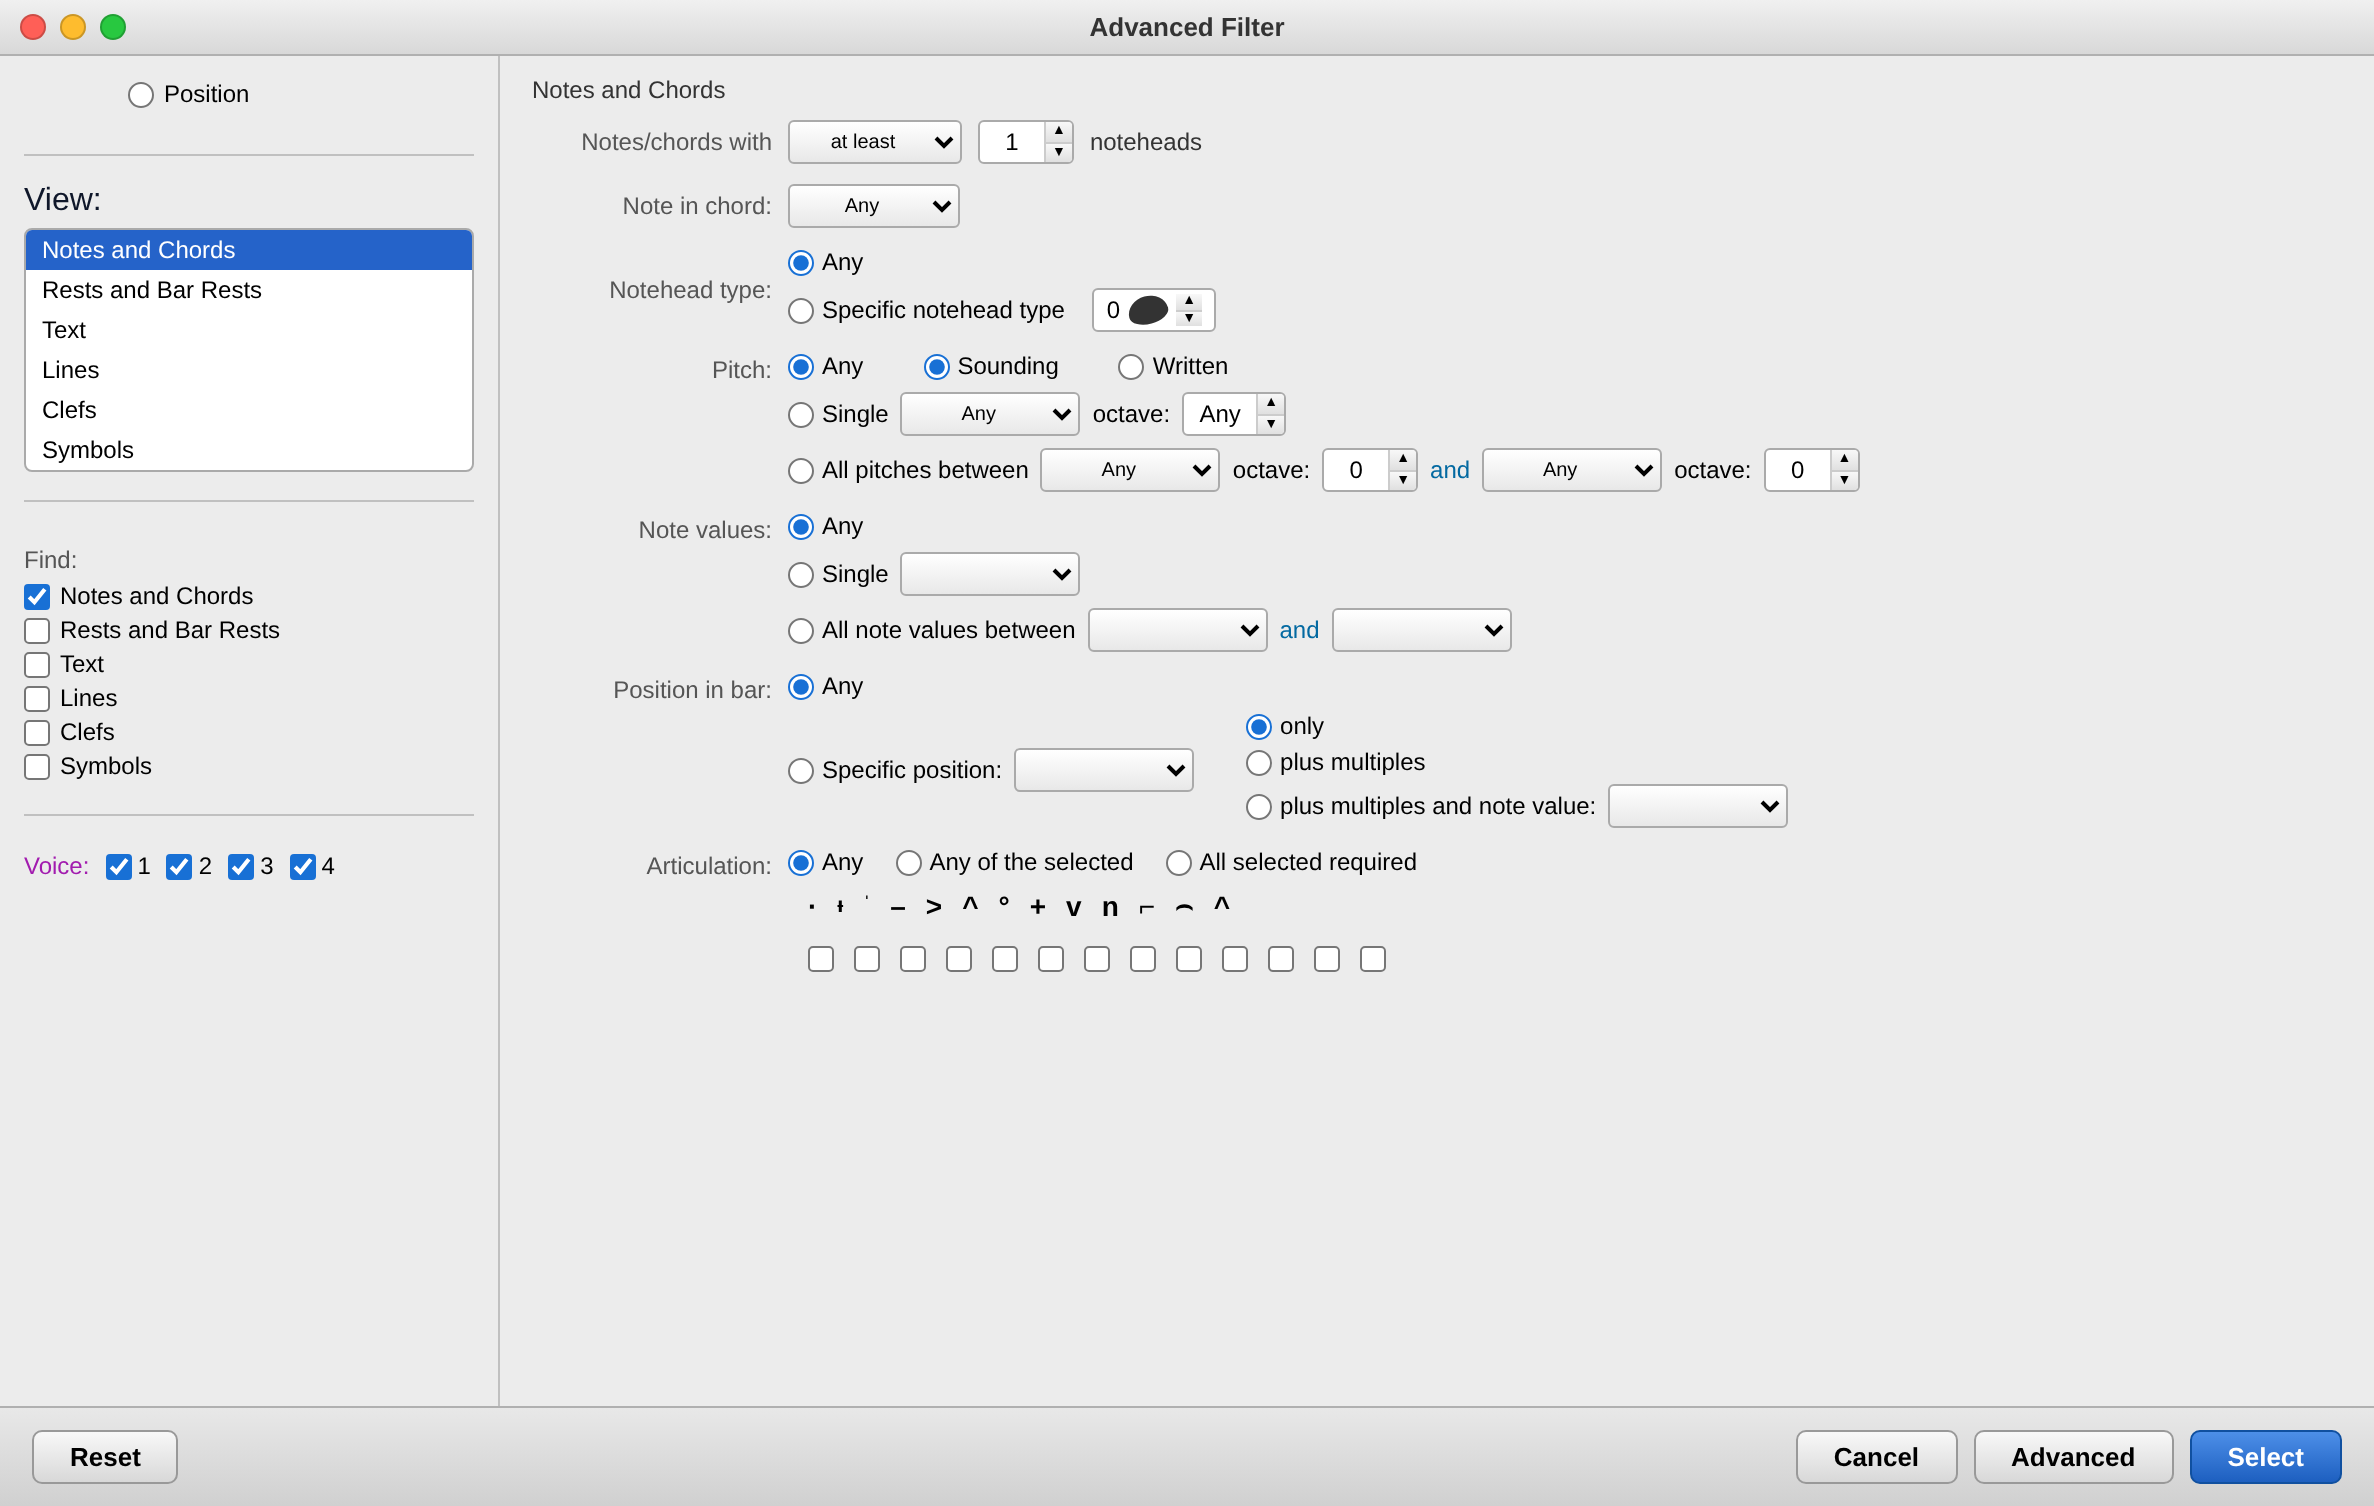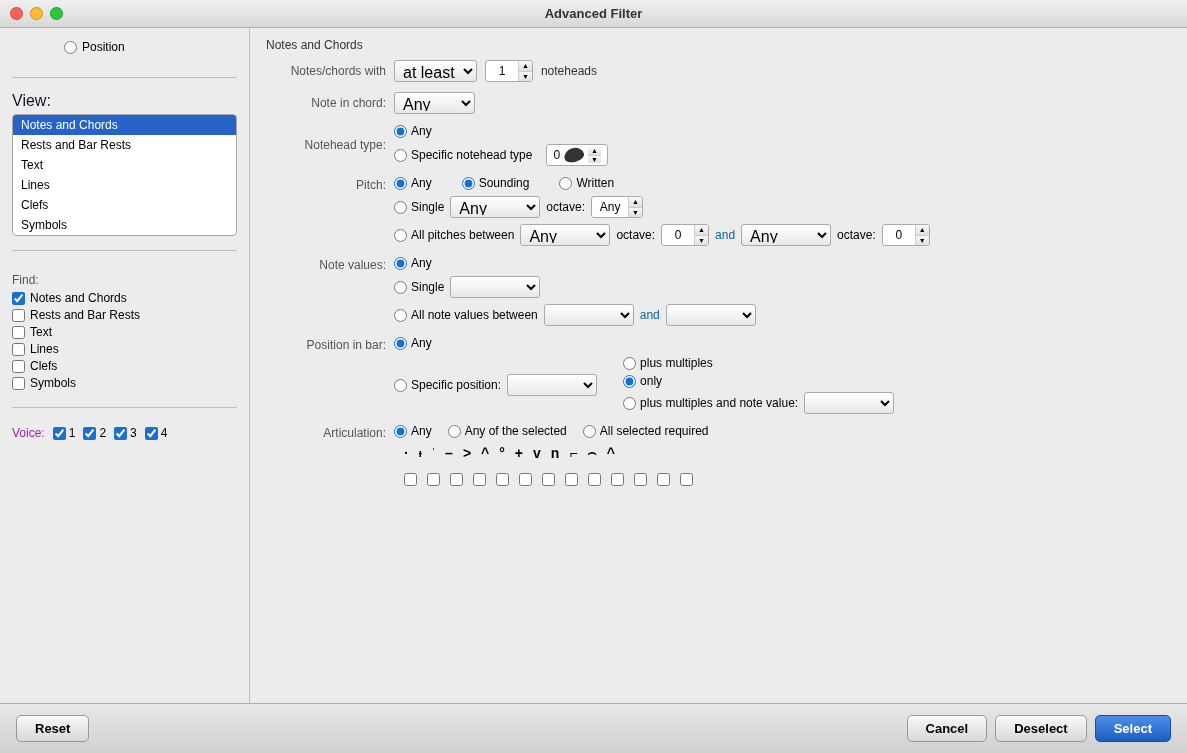--- a/index.html
+++ b/index.html
@@ -146,13 +146,14 @@
     }
 
     select {
-      font-size: 16px;
-      padding: 2px 4px;
+      font-size: 10px;
+      padding: 2px 16px;
       border: 1px solid #aaa;
       border-radius: 3px;
       background: linear-gradient(to bottom, #fff, #e8e8e8);
       height: 22px;
       cursor: pointer;
+      text-align: center;
     }
 
     .noteheads-label { font-size: 12px; color: #333; }

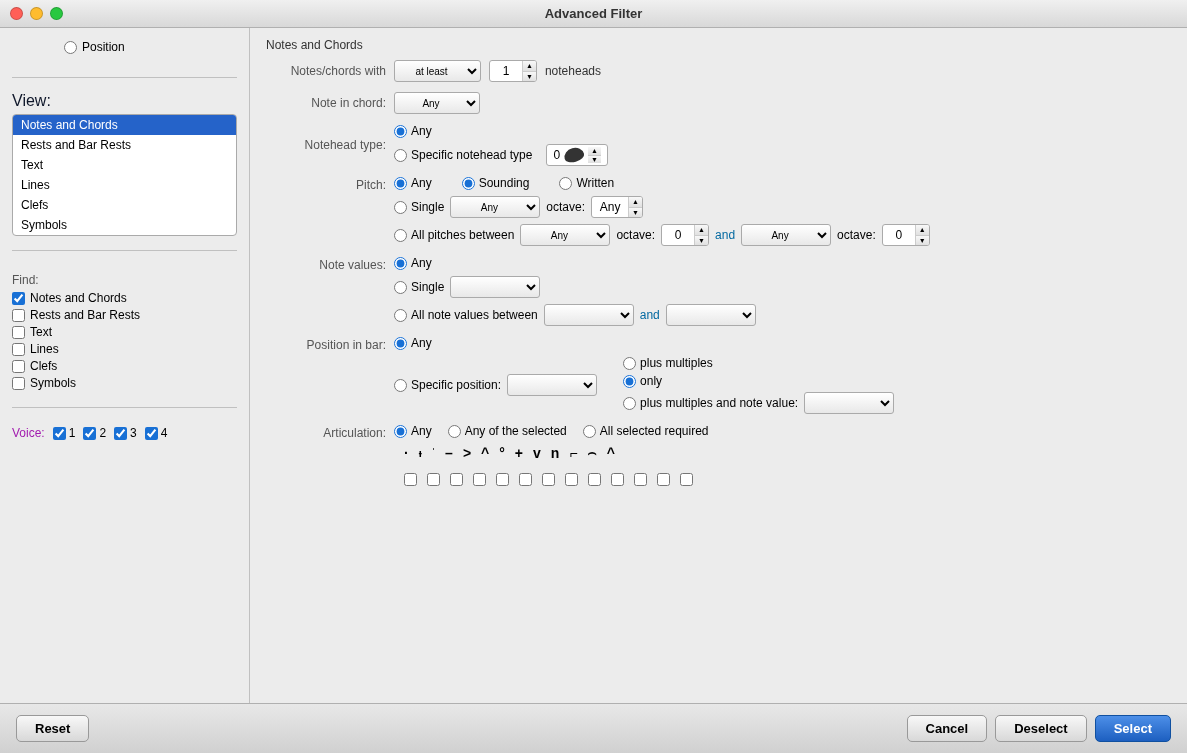--- a/index.html
+++ b/index.html
@@ -566,12 +566,12 @@
           </select>
           <div style="margin-left:20px; display:flex; flex-direction:column; gap:4px;">
             <div class="radio-option">
+              <input type="radio" name="position_type" checked="" style="">
+              <label>only</label>
+            </div>
+            <div class="radio-option">
               <input type="radio" name="position_type" style="">
               <label>plus multiples</label>
-            </div>
-            <div class="radio-option">
-              <input type="radio" name="position_type" checked="" style="">
-              <label>only</label>
             </div>
             <div class="octave-group">
               <div class="radio-option">

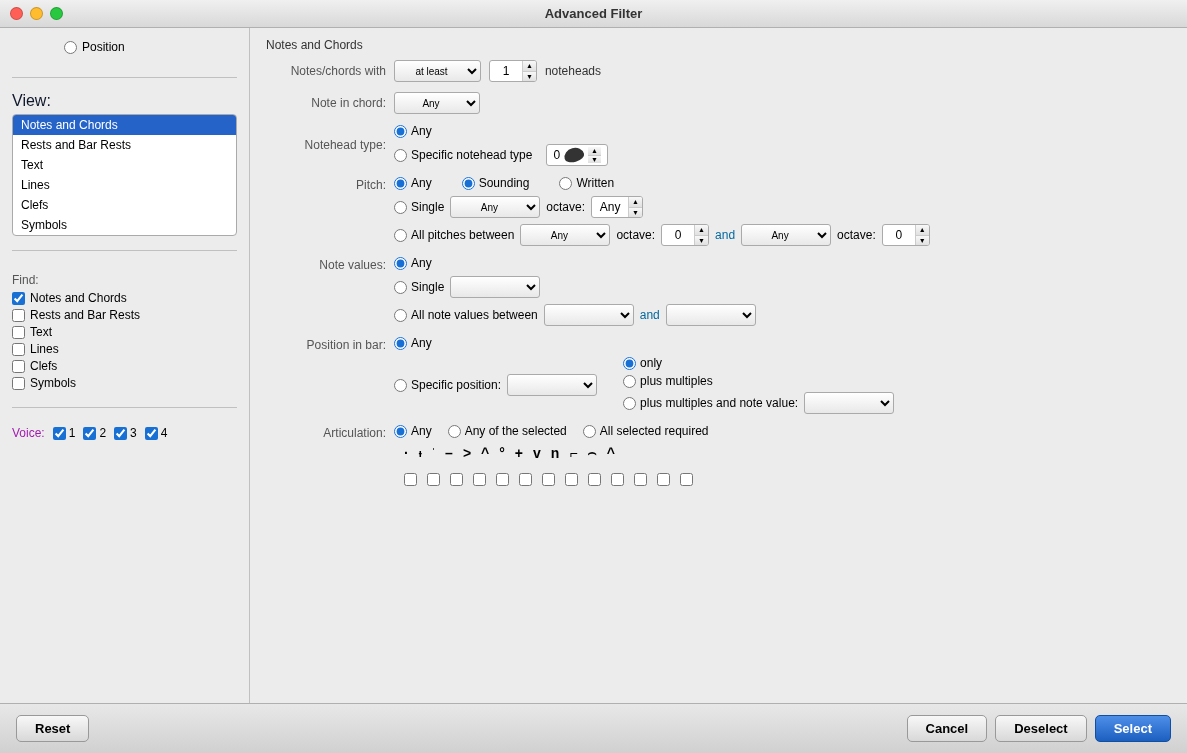--- a/index.html
+++ b/index.html
@@ -646,7 +646,7 @@
   <button class="mac-btn">Reset</button>
   <div class="bottom-right-btns">
     <button class="mac-btn">Cancel</button>
-    <button class="mac-btn">Deselect</button>
+    <button class="mac-btn">Advanced</button>
     <button class="mac-btn mac-btn-blue">Select</button>
   </div>
 </div>

